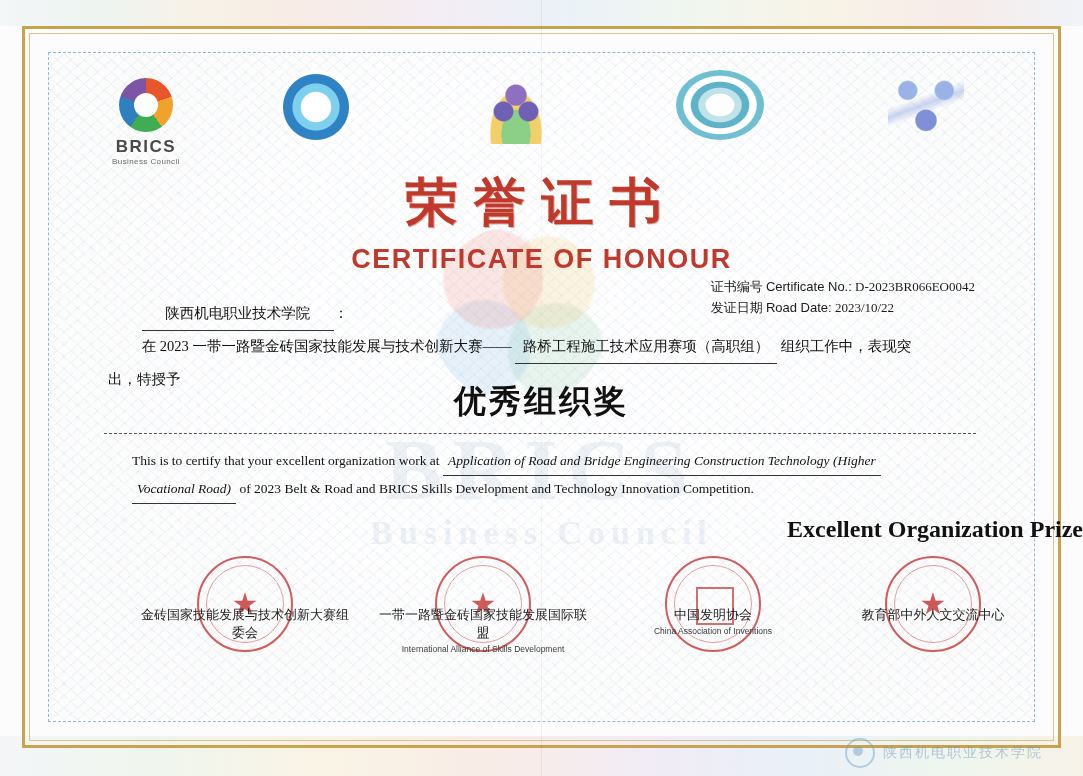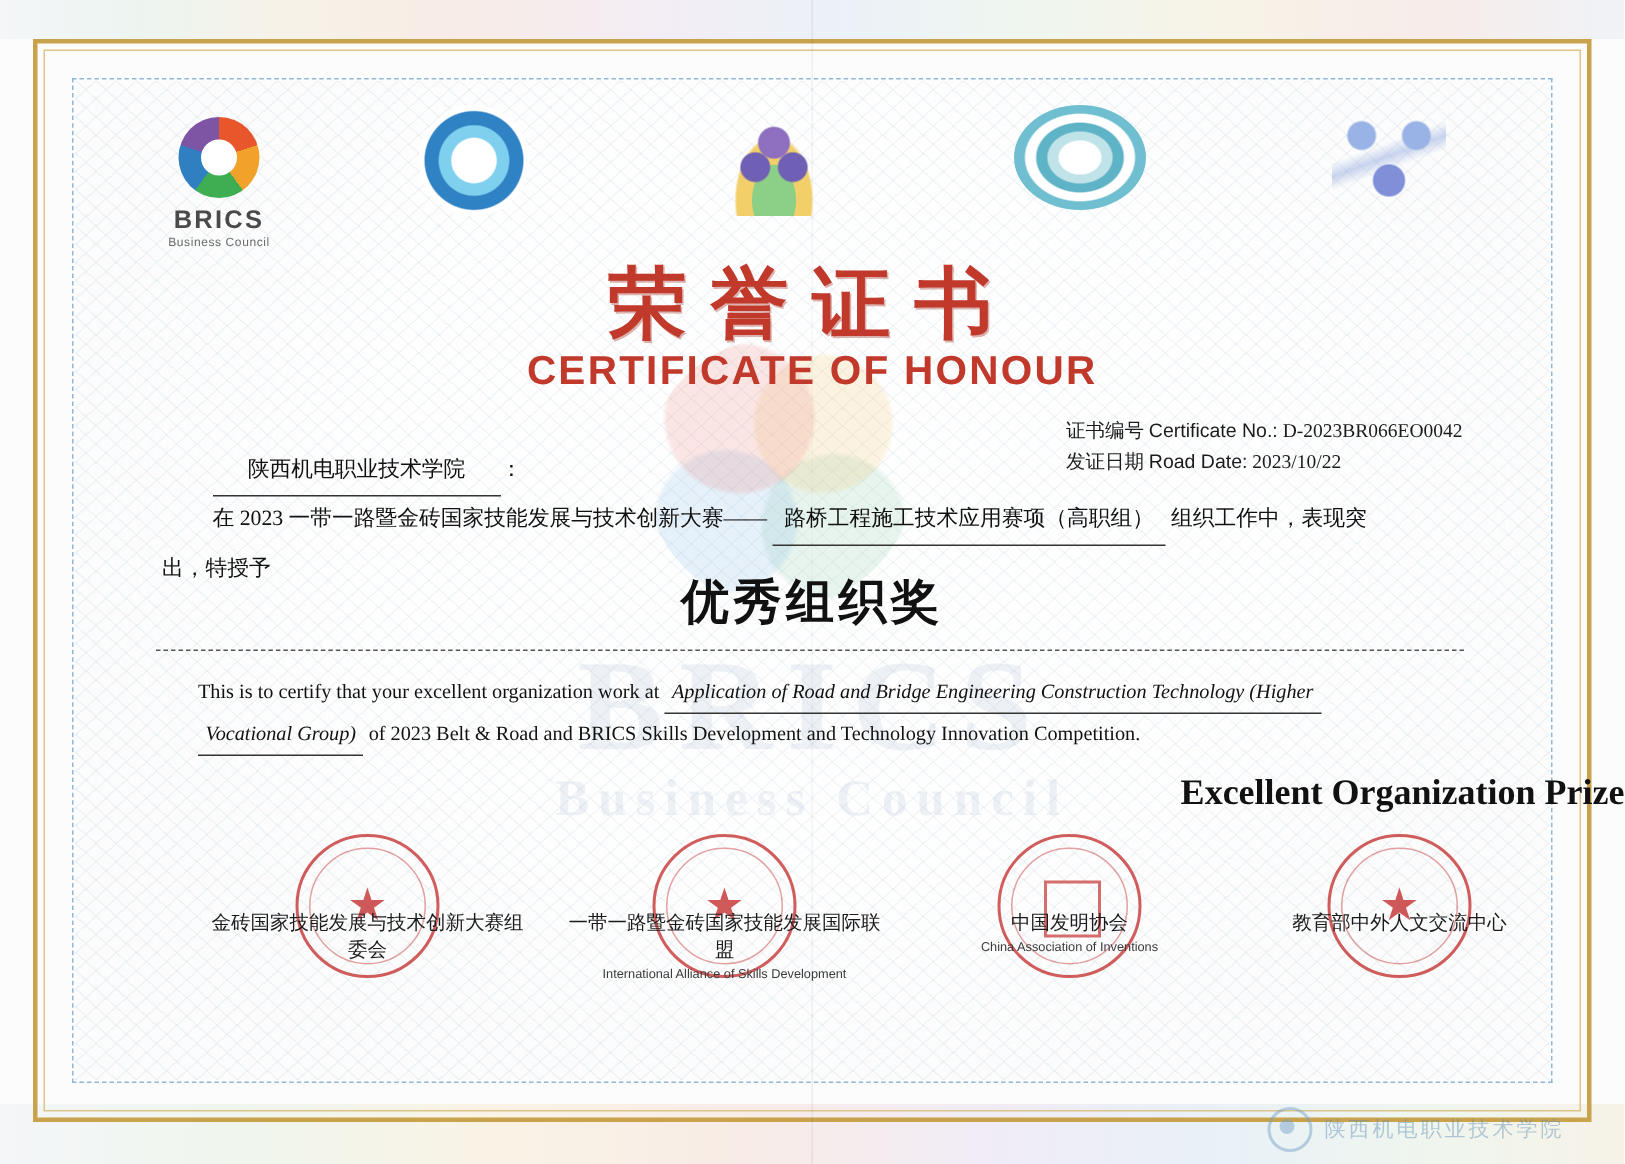--- a/index.html
+++ b/index.html
@@ -201,7 +201,7 @@
   }
   .title-en {
     position: absolute;
-    left: 0; right: 0; top: 232px;
+    left: 0; right: 0; top: 244px;
     text-align: center;
     font-family: "Liberation Sans", sans-serif;
     font-size: 27px;

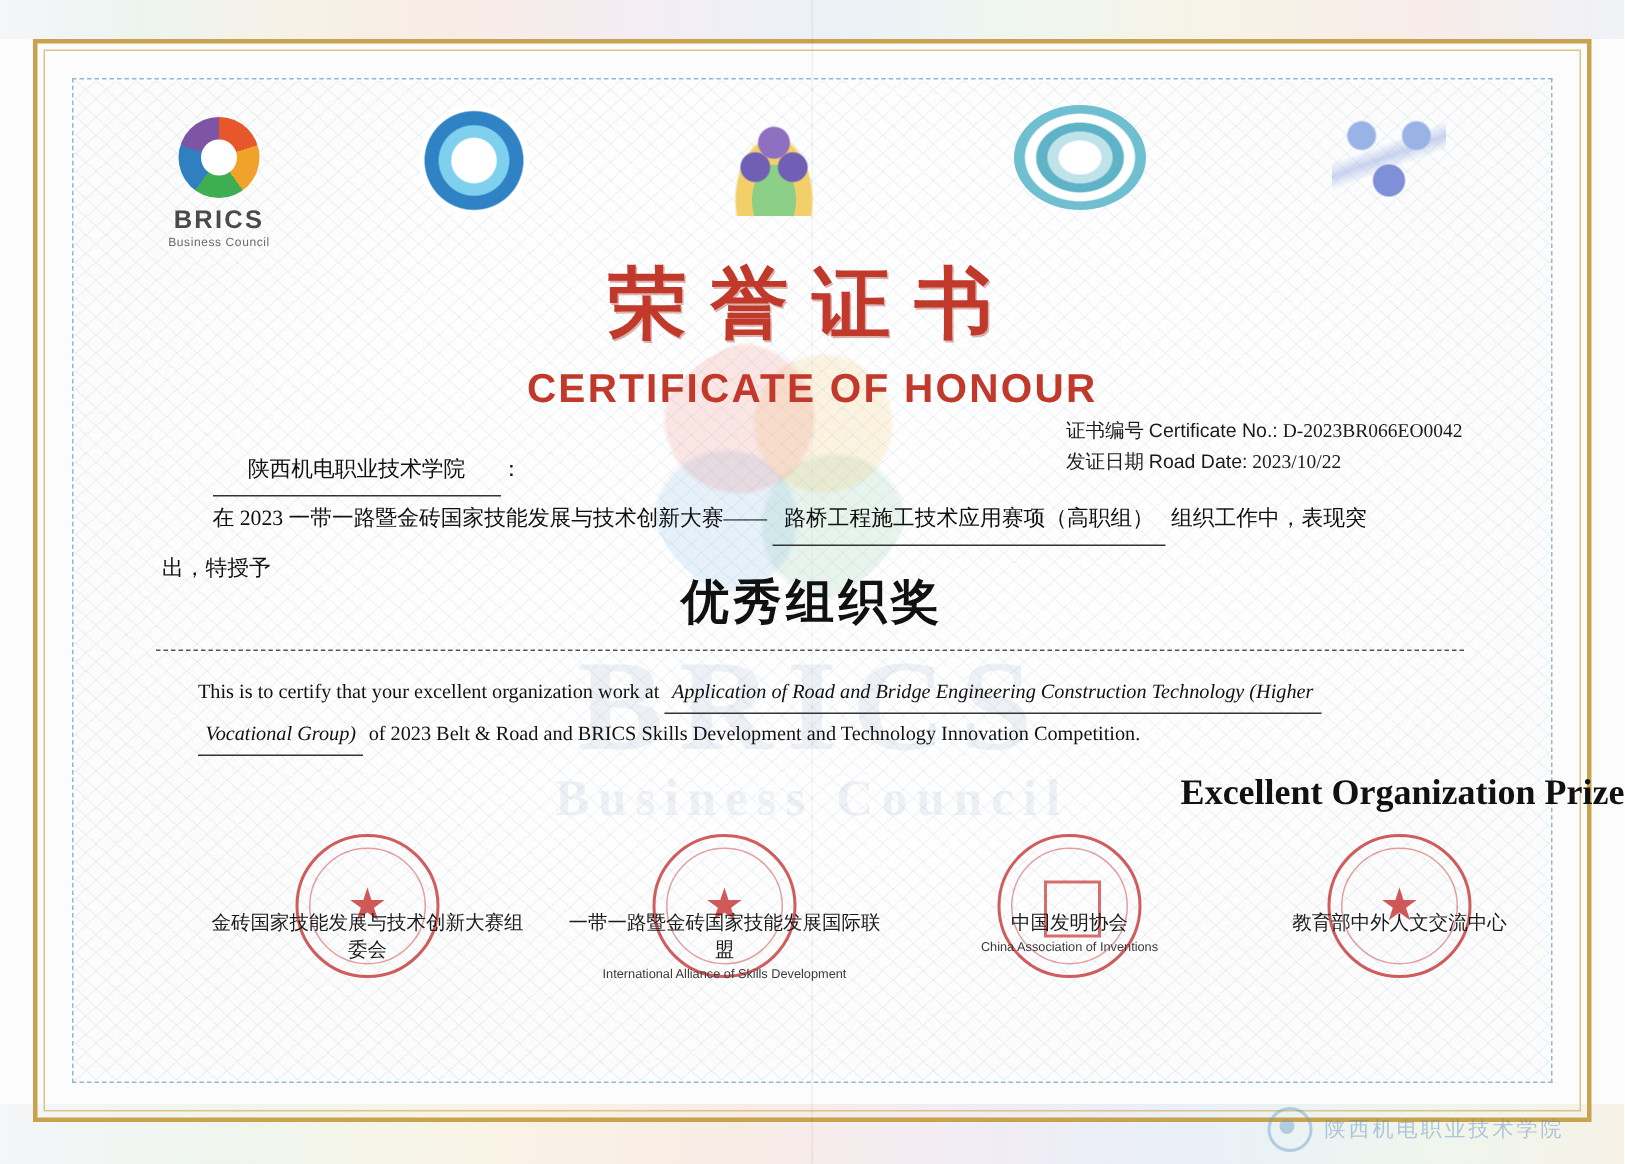--- a/index.html
+++ b/index.html
@@ -469,7 +469,7 @@
       <span class="u-line-i">Application of Road and Bridge Engineering Construction Technology (Higher</span>
     </div>
     <div>
-      <span class="u-line-i">Vocational Group)</span>
+      <span class="u-line-i">Vocational Road)</span>
       <span>of 2023 Belt &amp; Road and BRICS Skills Development and Technology Innovation Competition.</span>
     </div>
   </div>

